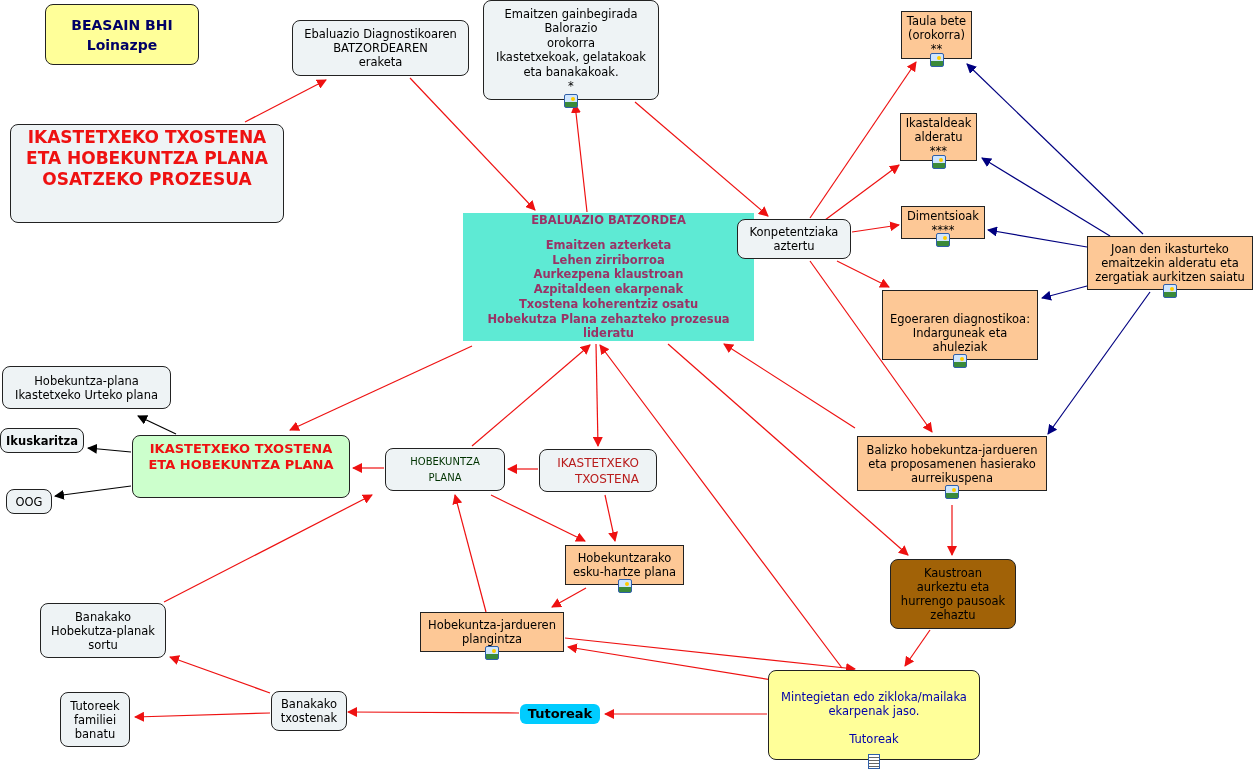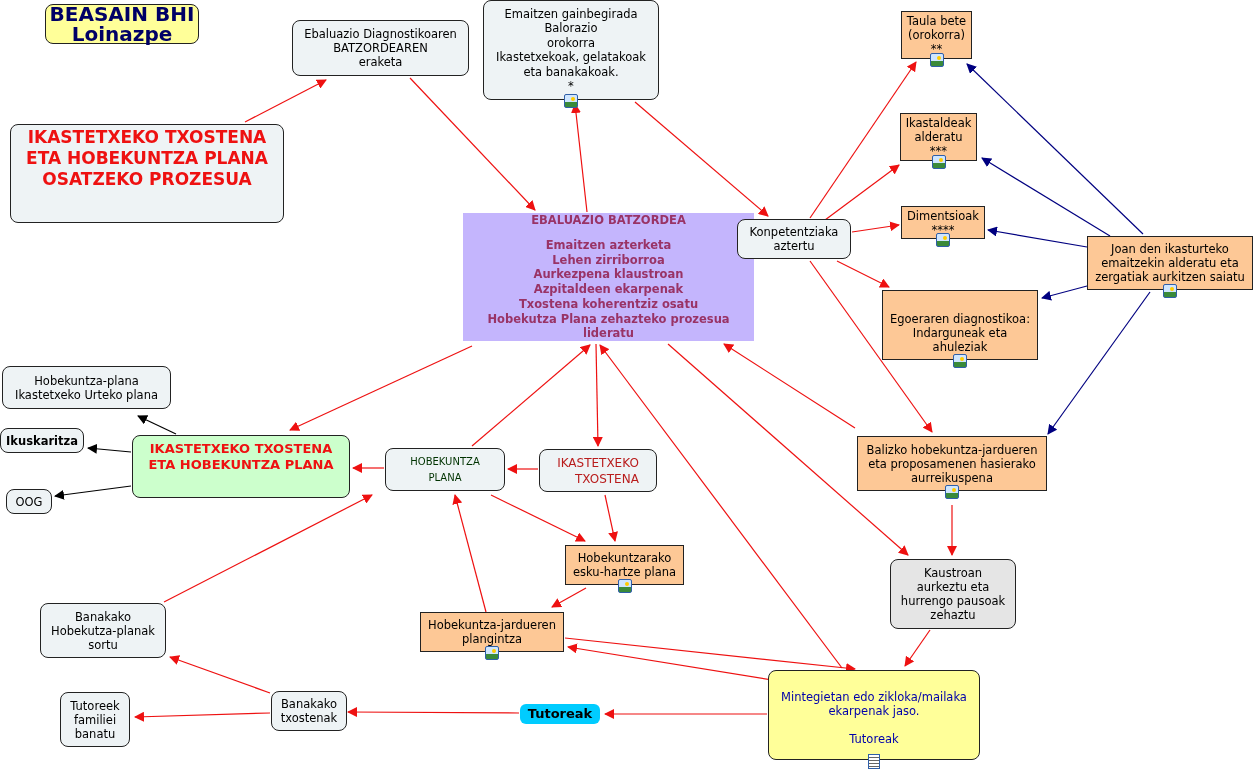--- a/index.html
+++ b/index.html
@@ -86,7 +86,7 @@
   </g>
 </svg>
 
-<div class="node rounded" style="left:45px;top:4px;width:154px;height:40px;background:#ffff99;font-weight:bold;font-size:20px;line-height:20px;color:#000066;">
+<div class="node rounded" style="left:45px;top:4px;width:154px;height:61px;background:#ffff99;font-weight:bold;font-size:14px;line-height:20px;color:#000066;">
   <span>BEASAIN BHI
 Loinazpe</span>
 </div>

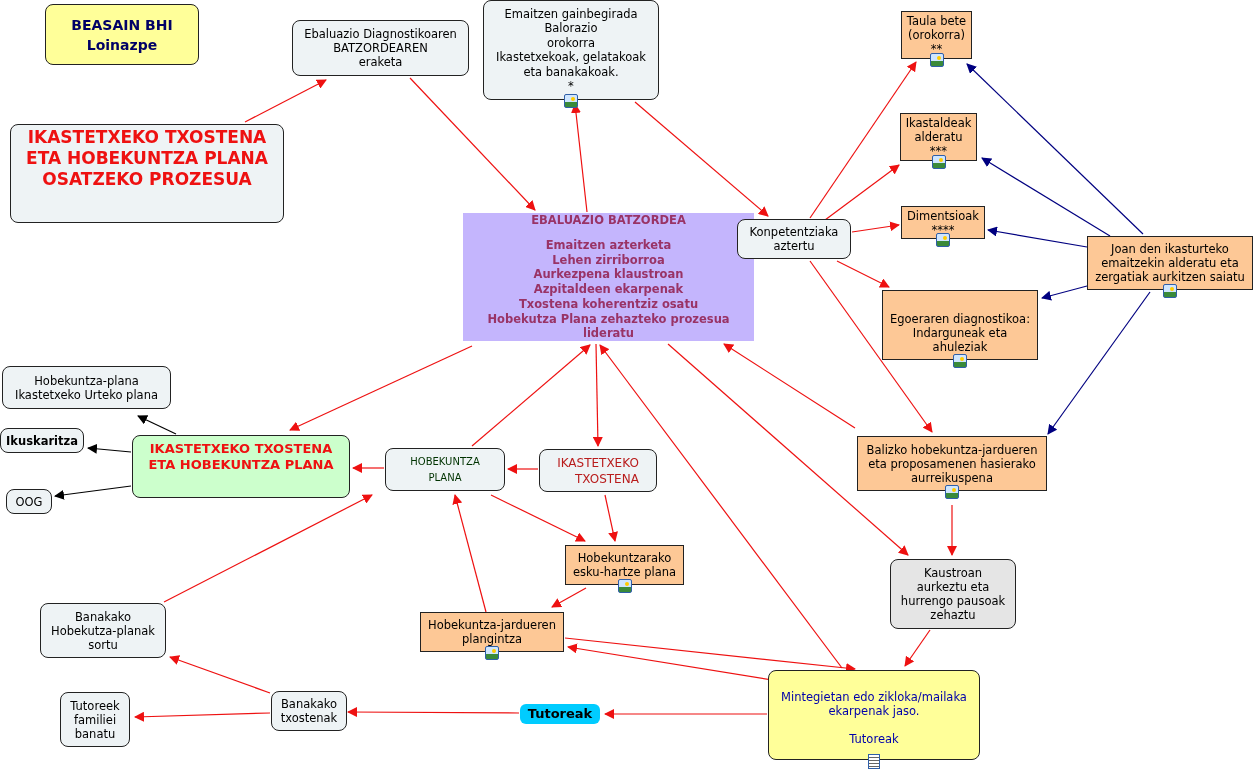--- a/index.html
+++ b/index.html
@@ -113,7 +113,7 @@
   <span class="img-icon"></span>
 </div>
 
-<div class="node" style="left:463px;top:213px;width:291px;height:128px;border:none;background:#c4b5fd;color:#993366;font-weight:bold;font-size:11.5px;line-height:14.7px;justify-content:flex-start;">
+<div class="node" style="left:463px;top:213px;width:291px;height:128px;border:none;background:#5eead4;color:#993366;font-weight:bold;font-size:11.5px;line-height:14.7px;justify-content:flex-start;">
   <span>EBALUAZIO BATZORDEA</span>
   <span style="height:14px"></span>
   <span>Emaitzen azterketa

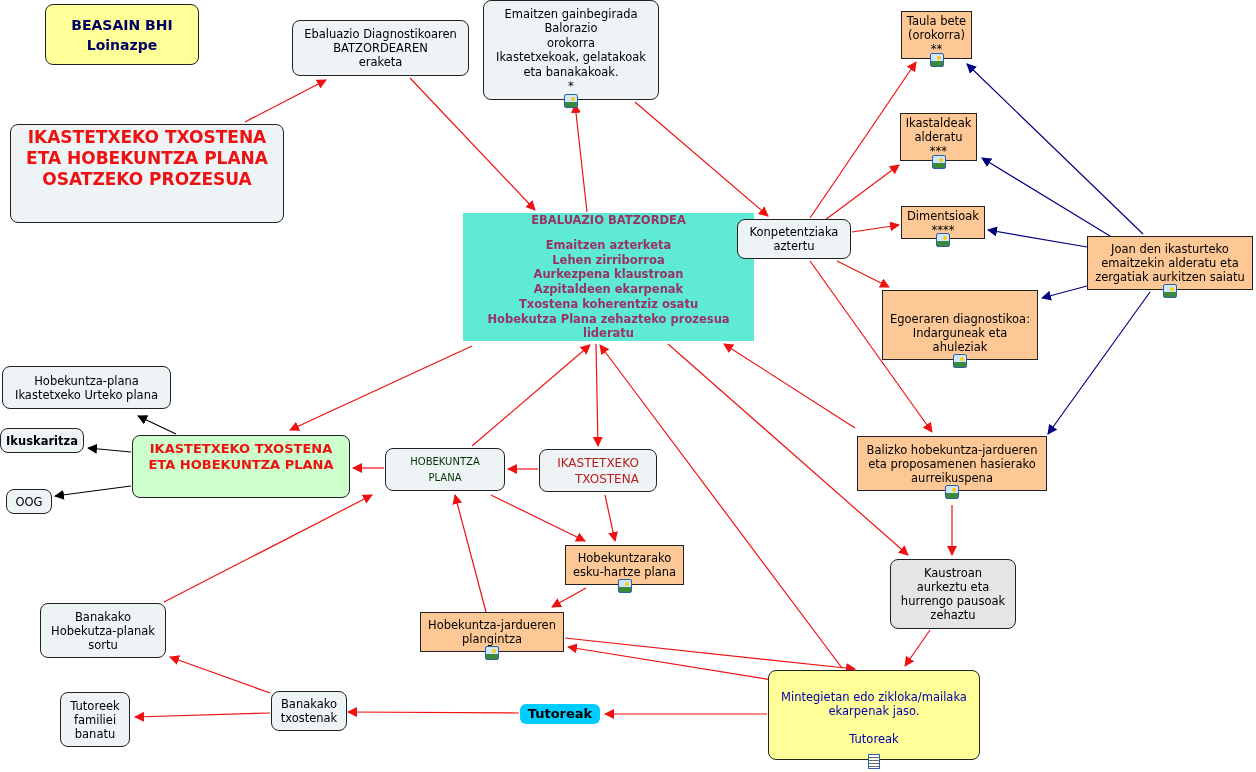--- a/index.html
+++ b/index.html
@@ -15,7 +15,7 @@
   .peach { background:#fdc896; }
   .yellow { background:#ffff99; }
   .green { background:#ccffcc; }
-  .purple { background:#e5e5e5; }
+  .purple { background:#a16207; }
   .img-icon { width:14px; height:14px; box-sizing:border-box; border:1px solid #2f5fa8;
               border-radius:2px; background:linear-gradient(#cfe6ff 0 55%, #3a8a3a 55% 100%);
               position:absolute; bottom:-9px; left:50%; margin-left:-7px; }

